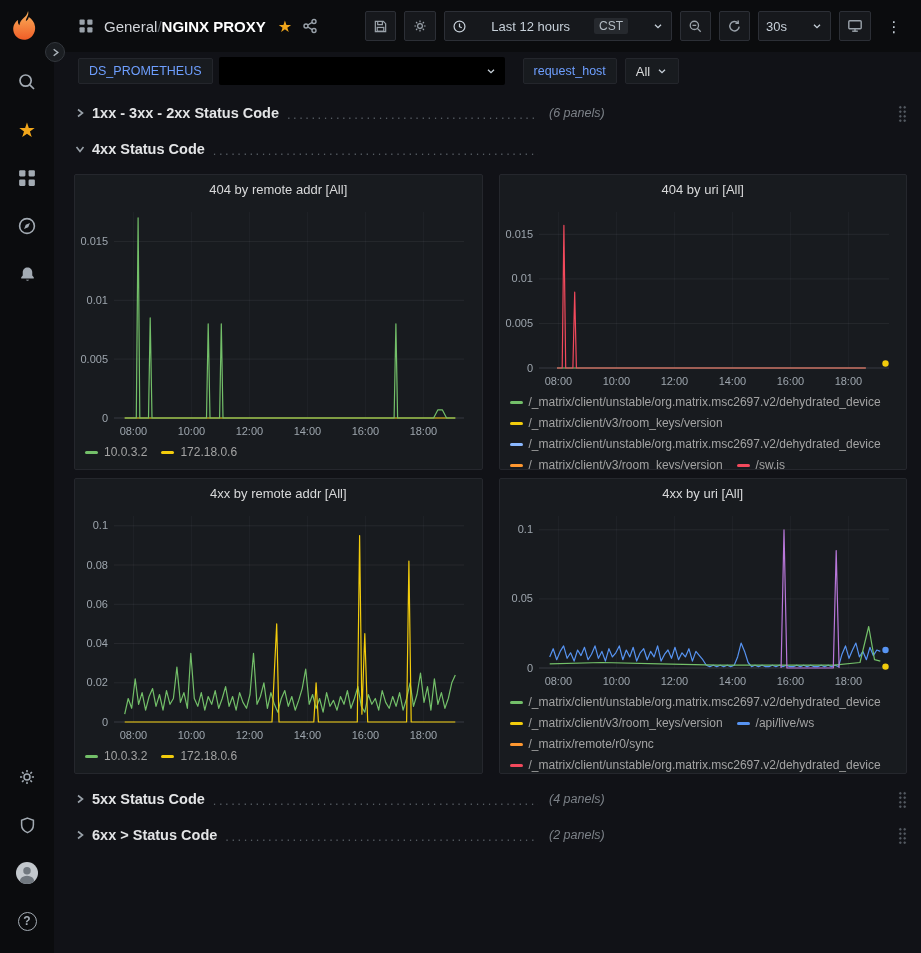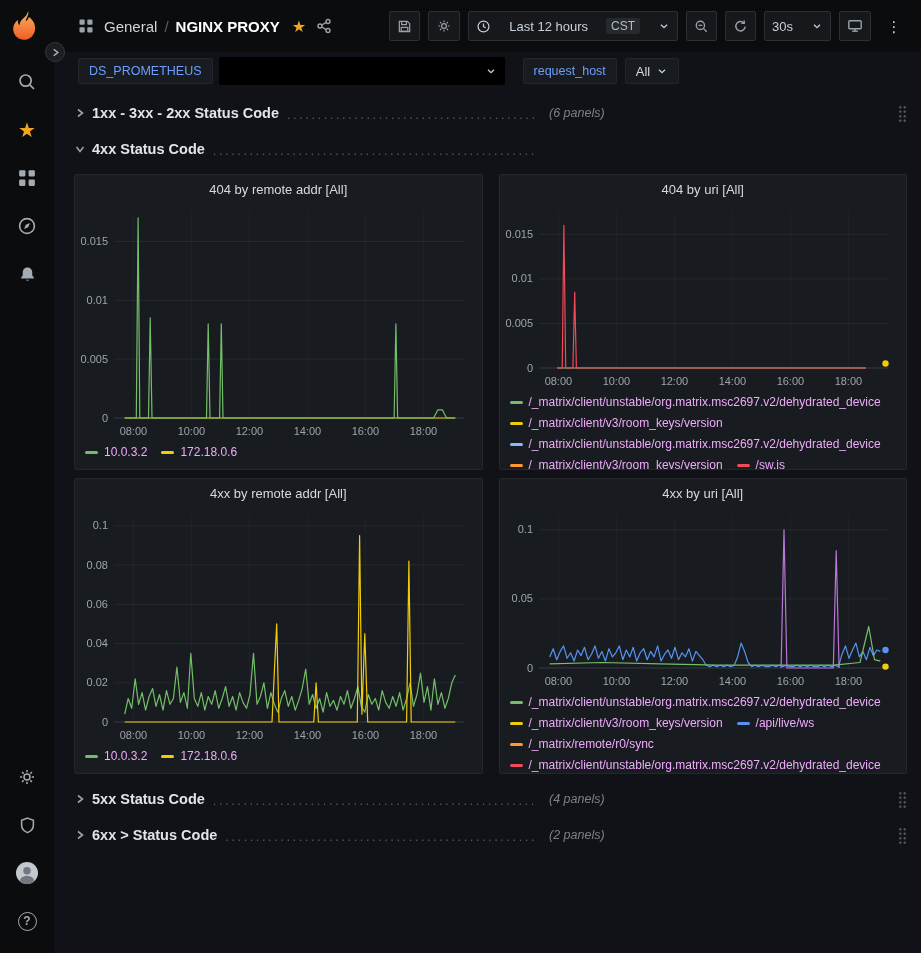--- a/index.html
+++ b/index.html
@@ -18,7 +18,7 @@
   .main{flex:1;display:flex;flex-direction:column;min-width:0}
   .topbar{height:52px;background:#0b0c0e;display:flex;align-items:center;padding:0 12px 0 24px;flex-shrink:0}
   .tb-icon{display:flex;align-items:center;justify-content:center;margin-right:10px;cursor:pointer}
-  .breadcrumb{display:flex;align-items:center;gap:7px;margin-right:10px}
+  .breadcrumb{display:flex;align-items:center;margin-right:10px}
   .crumb-section{font-size:15px;color:#d1d4d8;cursor:pointer}
   .crumb-sep{font-size:15px;color:#5a6066}
   .crumb-title{font-size:15px;font-weight:600;color:#fff;cursor:pointer}

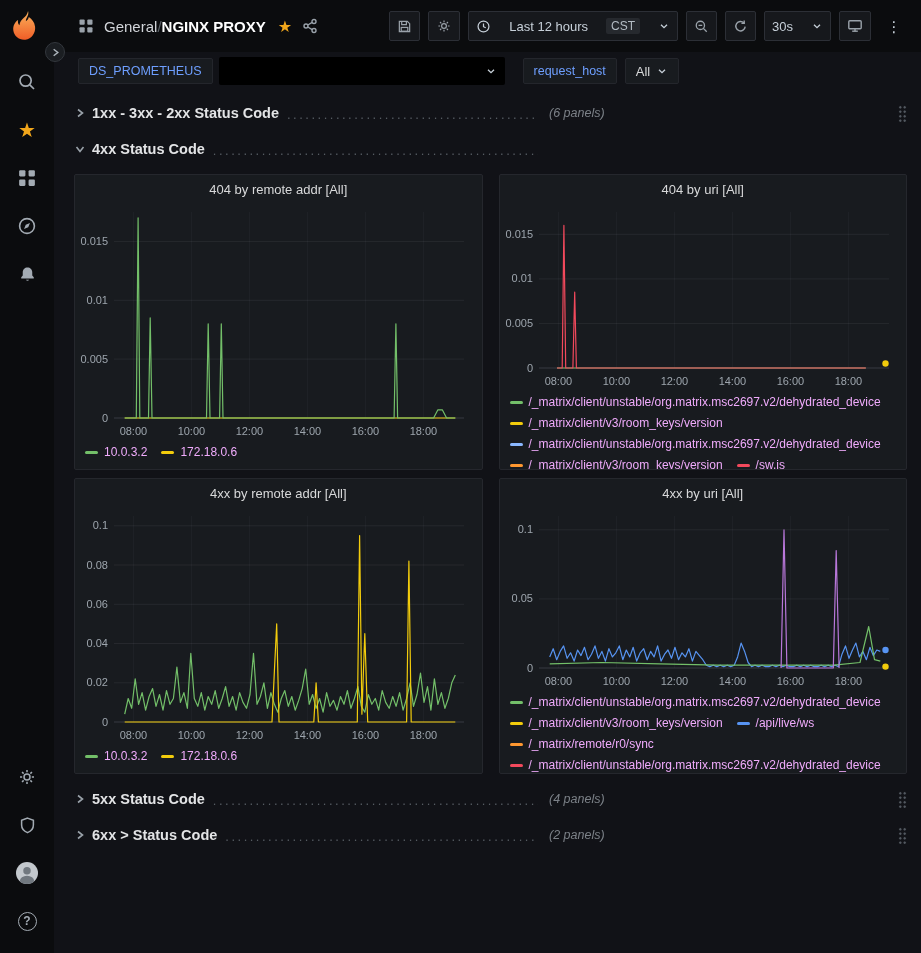--- a/index.html
+++ b/index.html
@@ -24,7 +24,7 @@
   .crumb-title{font-size:15px;font-weight:600;color:#fff;cursor:pointer}
   .star-top{color:#f2a71b;font-size:16px;margin:0 10px 0 2px;cursor:pointer}
   .tb-right{margin-left:auto;display:flex;align-items:center;gap:8px}
-  .tb-btn{height:30px;min-width:30px;display:flex;align-items:center;justify-content:center;gap:18px;padding:0 7px;background:#16181c;border:1px solid #2c2f36;border-radius:2px;color:#c7d0d9;font-size:13px;cursor:pointer;font-family:inherit}
+  .tb-btn{height:30px;min-width:30px;display:flex;align-items:center;justify-content:center;gap:24px;padding:0 7px;background:#16181c;border:1px solid #2c2f36;border-radius:2px;color:#c7d0d9;font-size:13px;cursor:pointer;font-family:inherit}
   .tb-btn.plain{background:transparent;border:none}
   .tz-badge{background:#26292e;border-radius:2px;padding:1px 5px;font-size:12px;color:#b4bcc4}
   .kebab{font-size:15px;color:#c7d0d9;line-height:1}

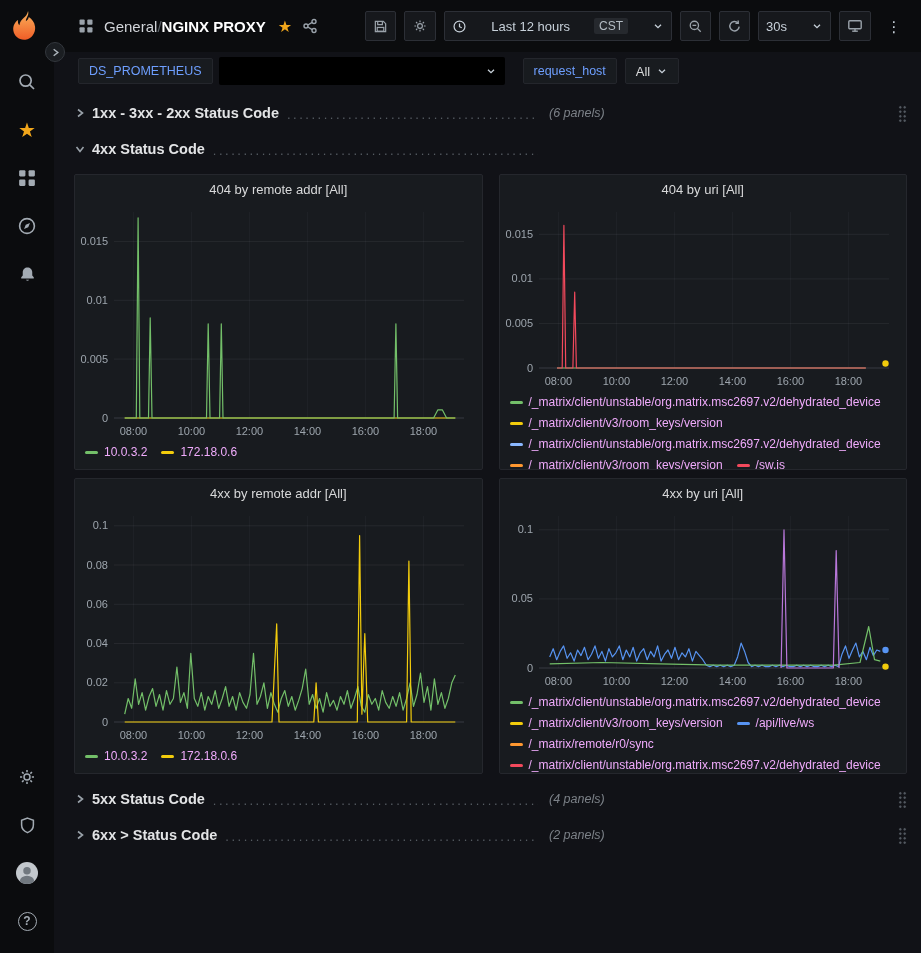--- a/index.html
+++ b/index.html
@@ -50,7 +50,7 @@
   .chart svg{margin:0 auto}
   .tick{fill:#9da5ad;font-size:11px;font-family:"Liberation Sans","DejaVu Sans",sans-serif}
   .legend{display:flex;flex-wrap:wrap;padding:0 10px;line-height:21px;overflow:hidden;align-content:flex-start}
-  .legend-item{display:inline-flex;align-items:center;margin-right:14px;font-size:12px;color:#f0abfc;white-space:nowrap;cursor:pointer;flex:0 0 auto}
+  .legend-item{display:inline-flex;align-items:center;margin-right:14px;font-size:12px;color:#a3a3a3;white-space:nowrap;cursor:pointer;flex:0 0 auto}
   .legend-item i{display:inline-block;width:13px;height:3px;border-radius:1.5px;margin-right:6px;flex-shrink:0}
 </style>
 </head>

